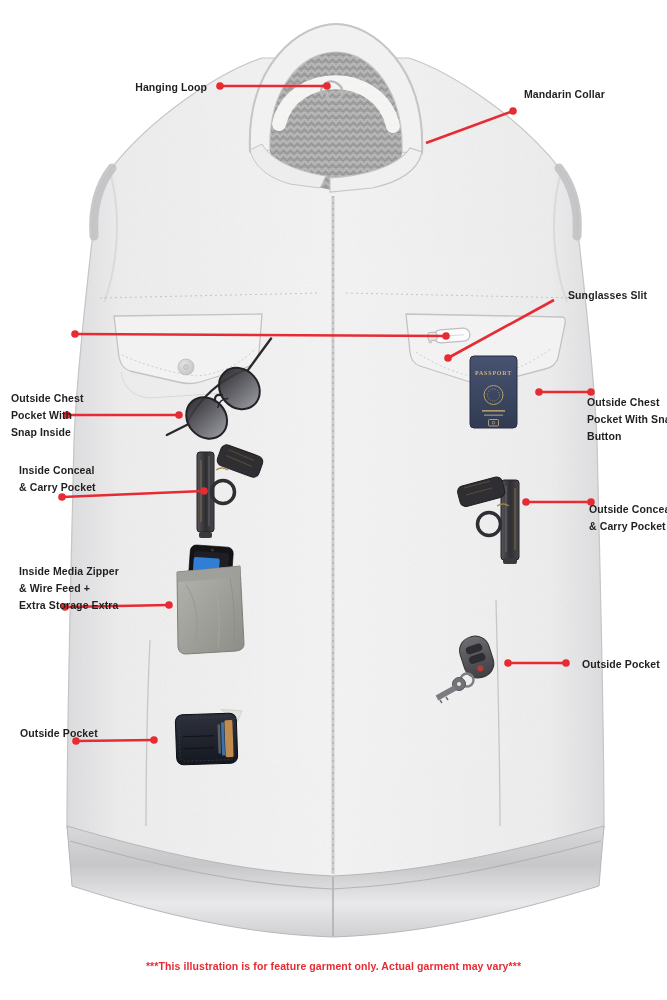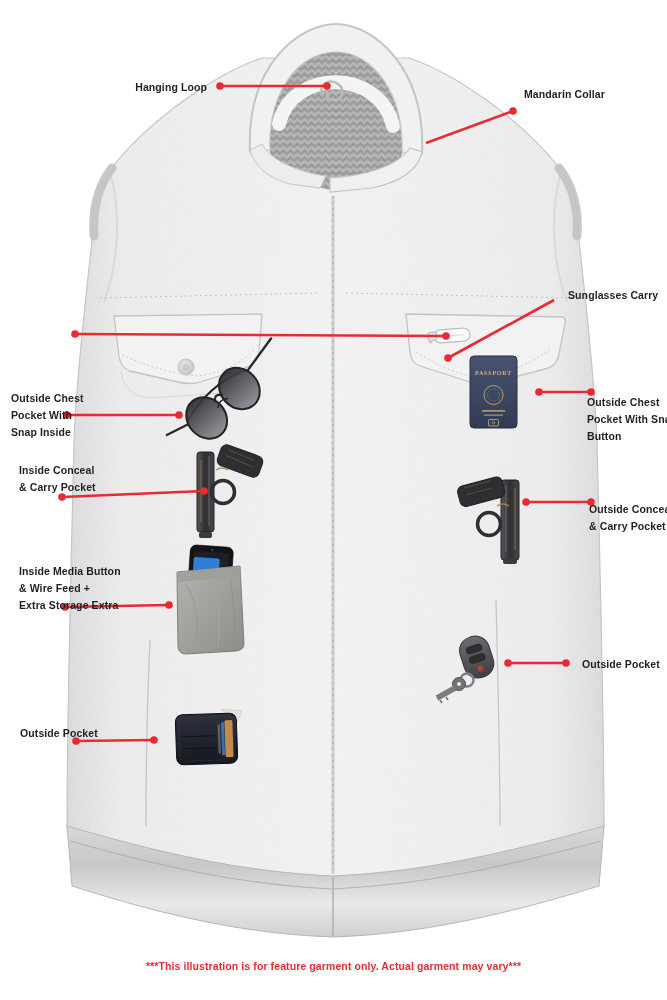--- a/index.html
+++ b/index.html
@@ -310,7 +310,7 @@
   </div>
 
   <div class="callout" style="left:568px;top:287px">
-    <div>Sunglasses Carry</div>
+    <div>Sunglasses Slit</div>
   </div>
 
 

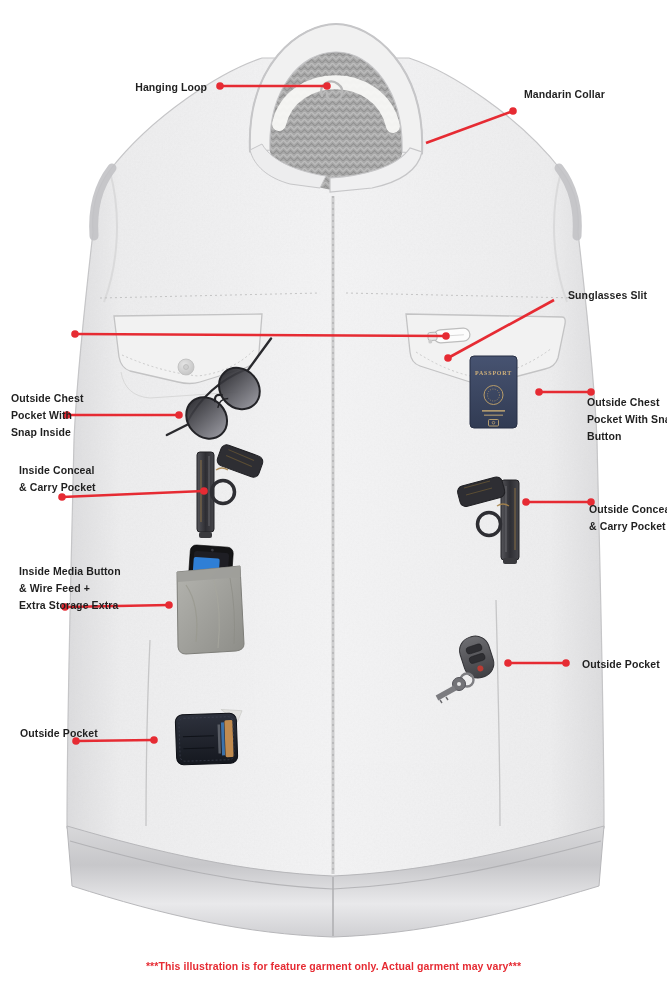--- a/index.html
+++ b/index.html
@@ -326,7 +326,7 @@
   </div>
 
   <div class="callout" style="left:19px;top:563px">
-    <div>Inside Media Button</div>
+    <div>Inside Media Zipper</div>
     <div>&amp; Wire Feed +</div>
     <div>Extra Storage Extra</div>
   </div>

